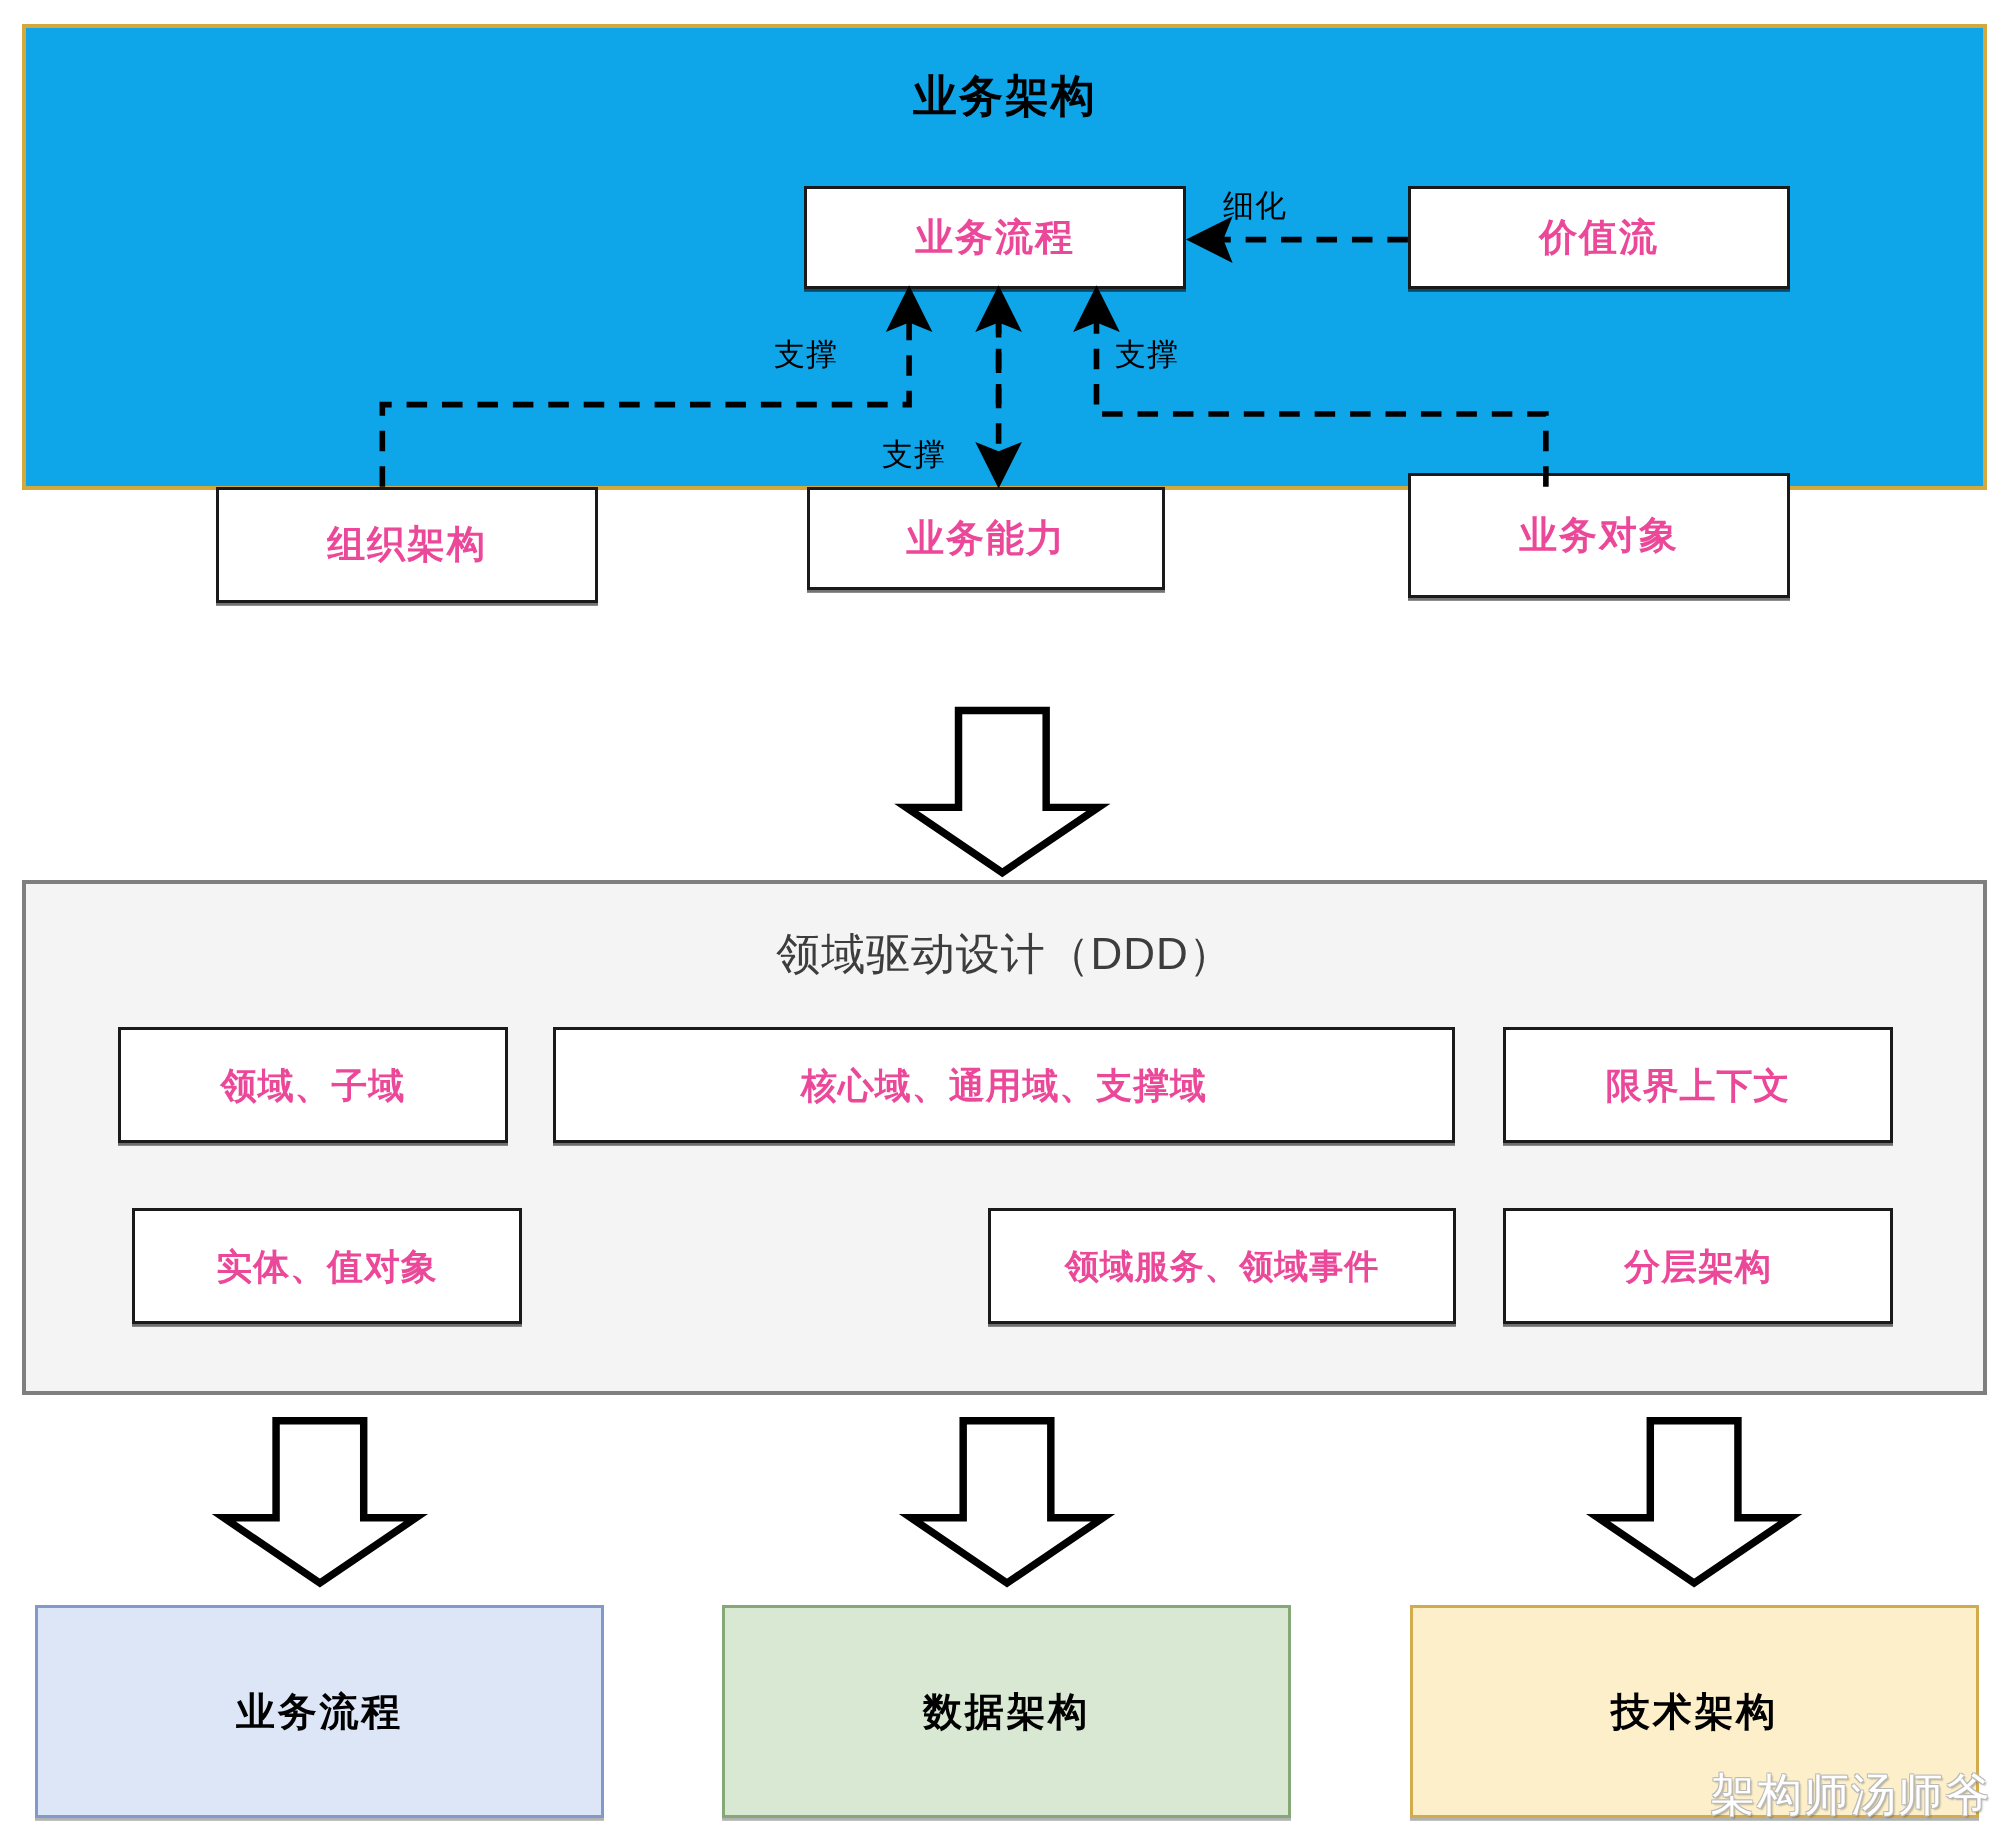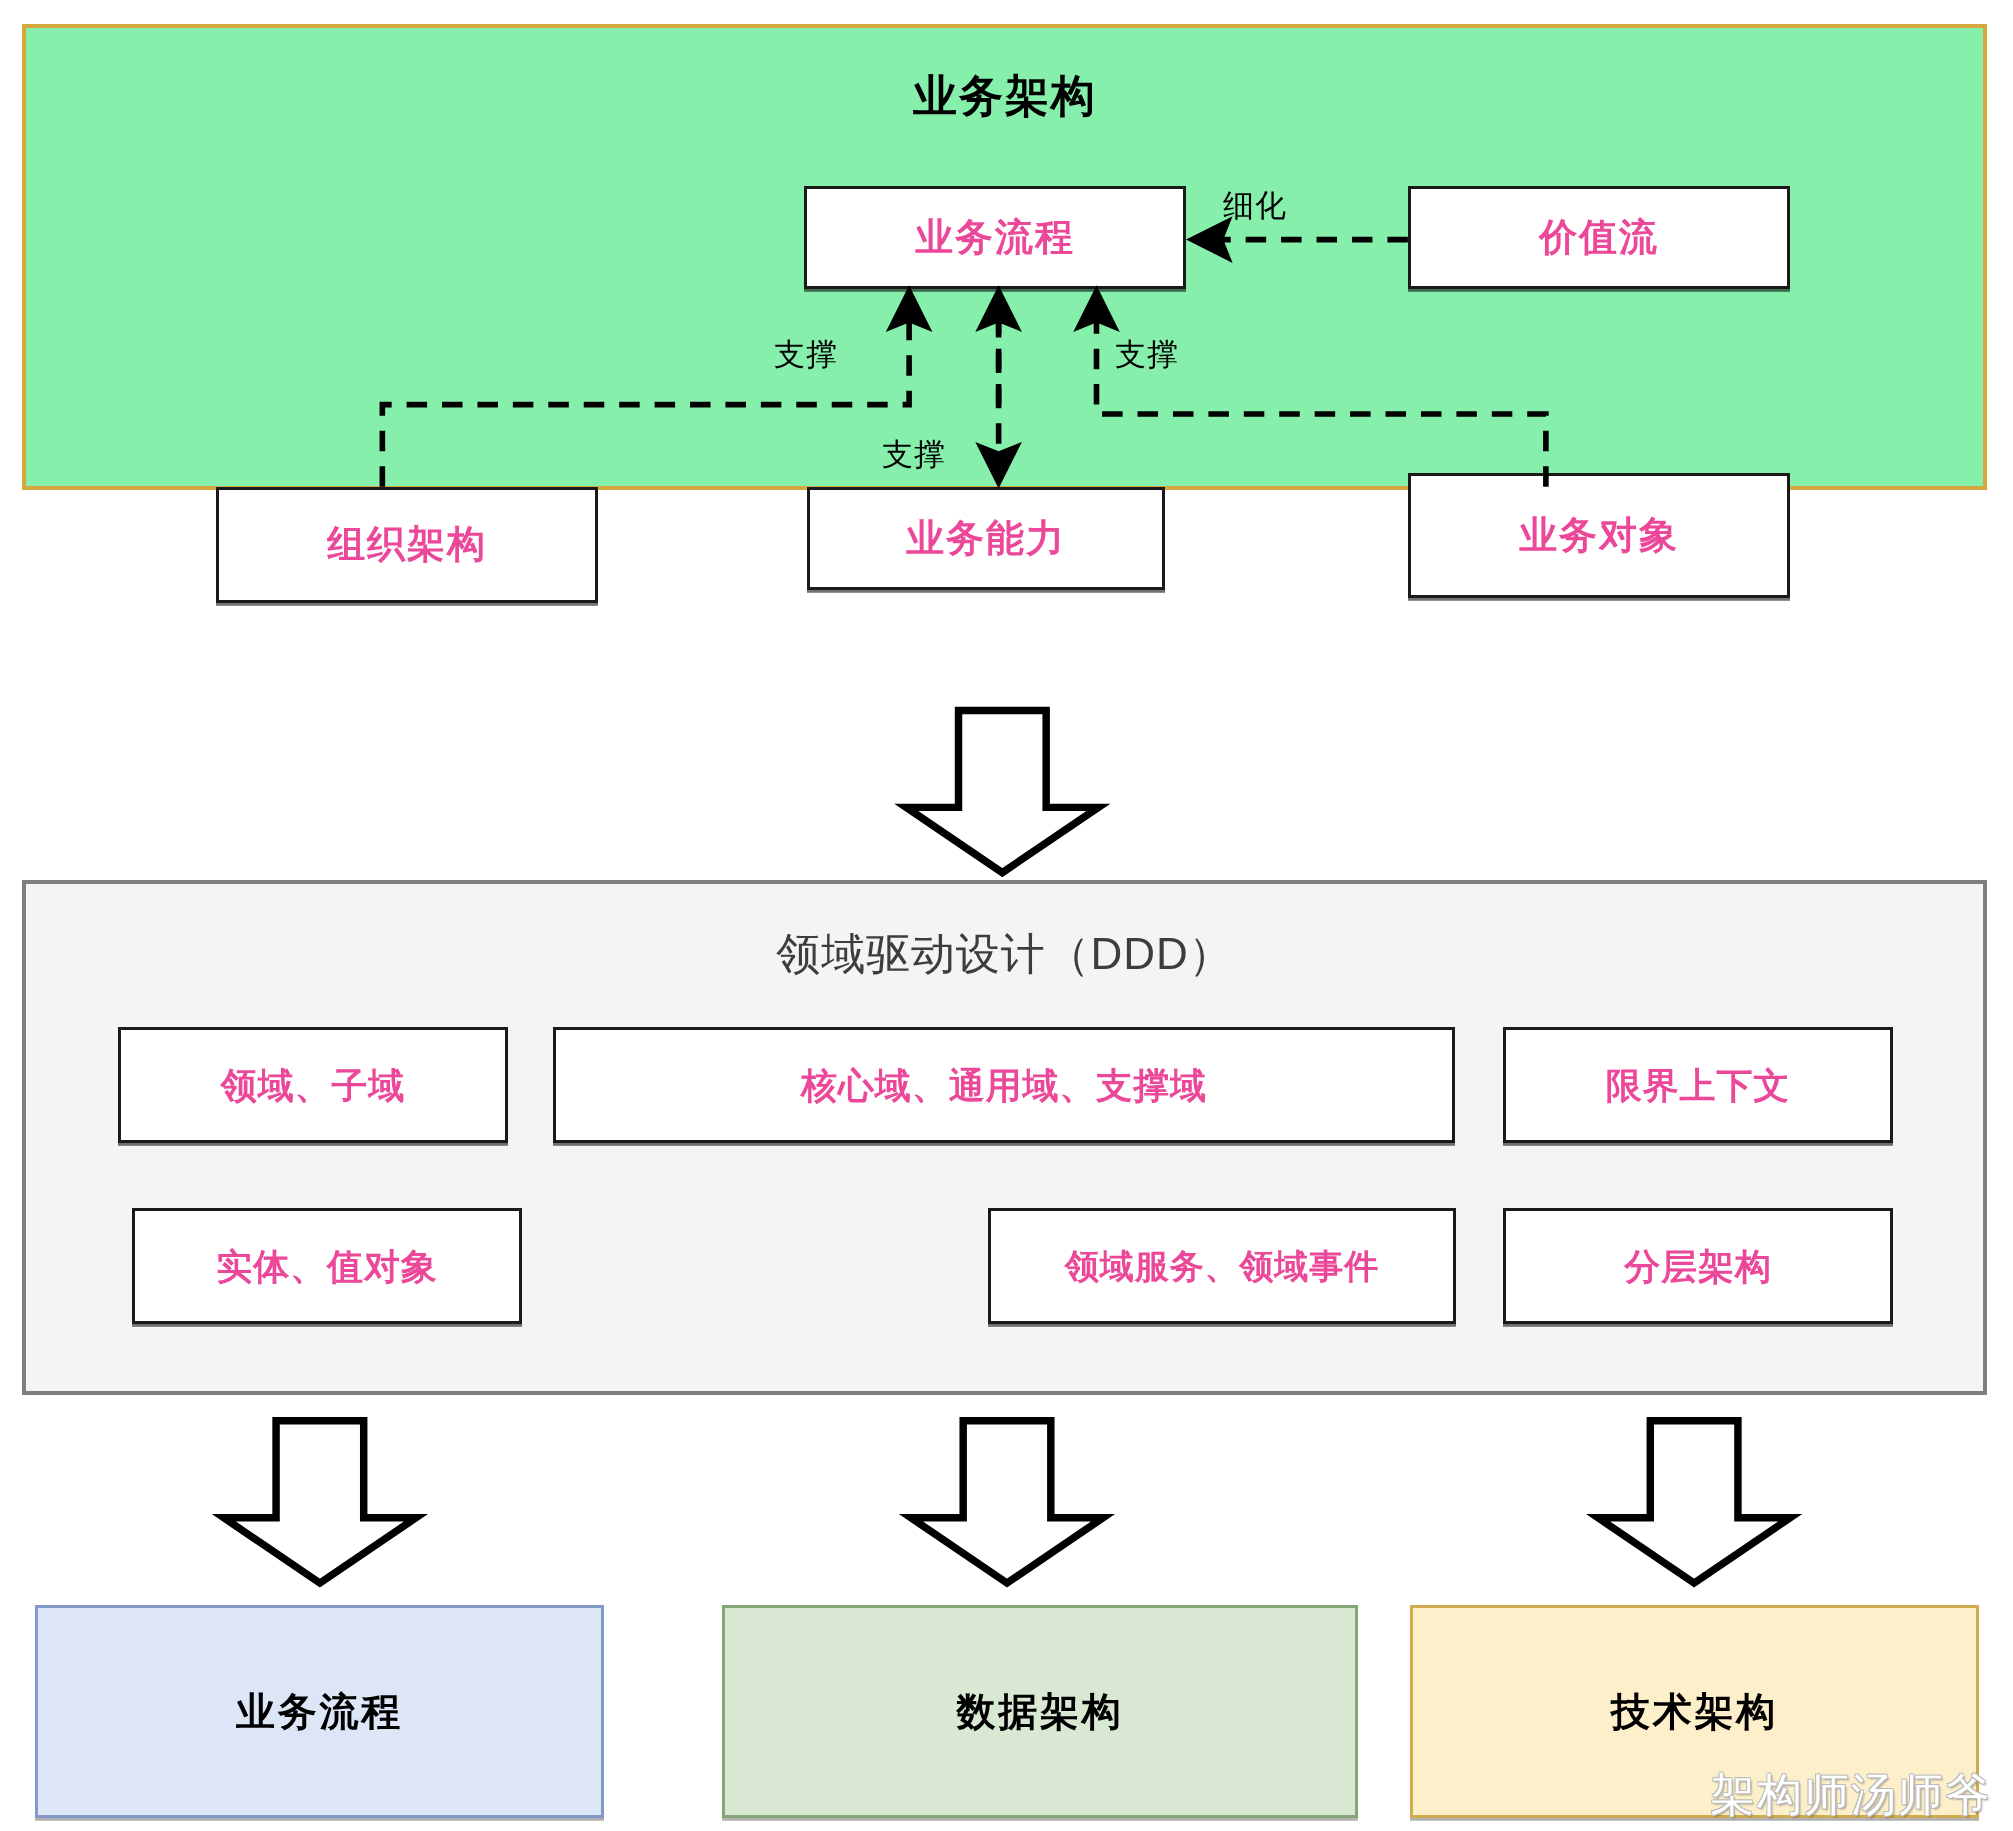--- a/index.html
+++ b/index.html
@@ -36,7 +36,7 @@
     position: absolute;
     left: 22.4px; top: 24px;
     width: 1965px; height: 466px;
-    background: #86efac;
+    background: #0ea5e9;
     border: 4.7px solid #d4a83c;
   }
   #biz-title {

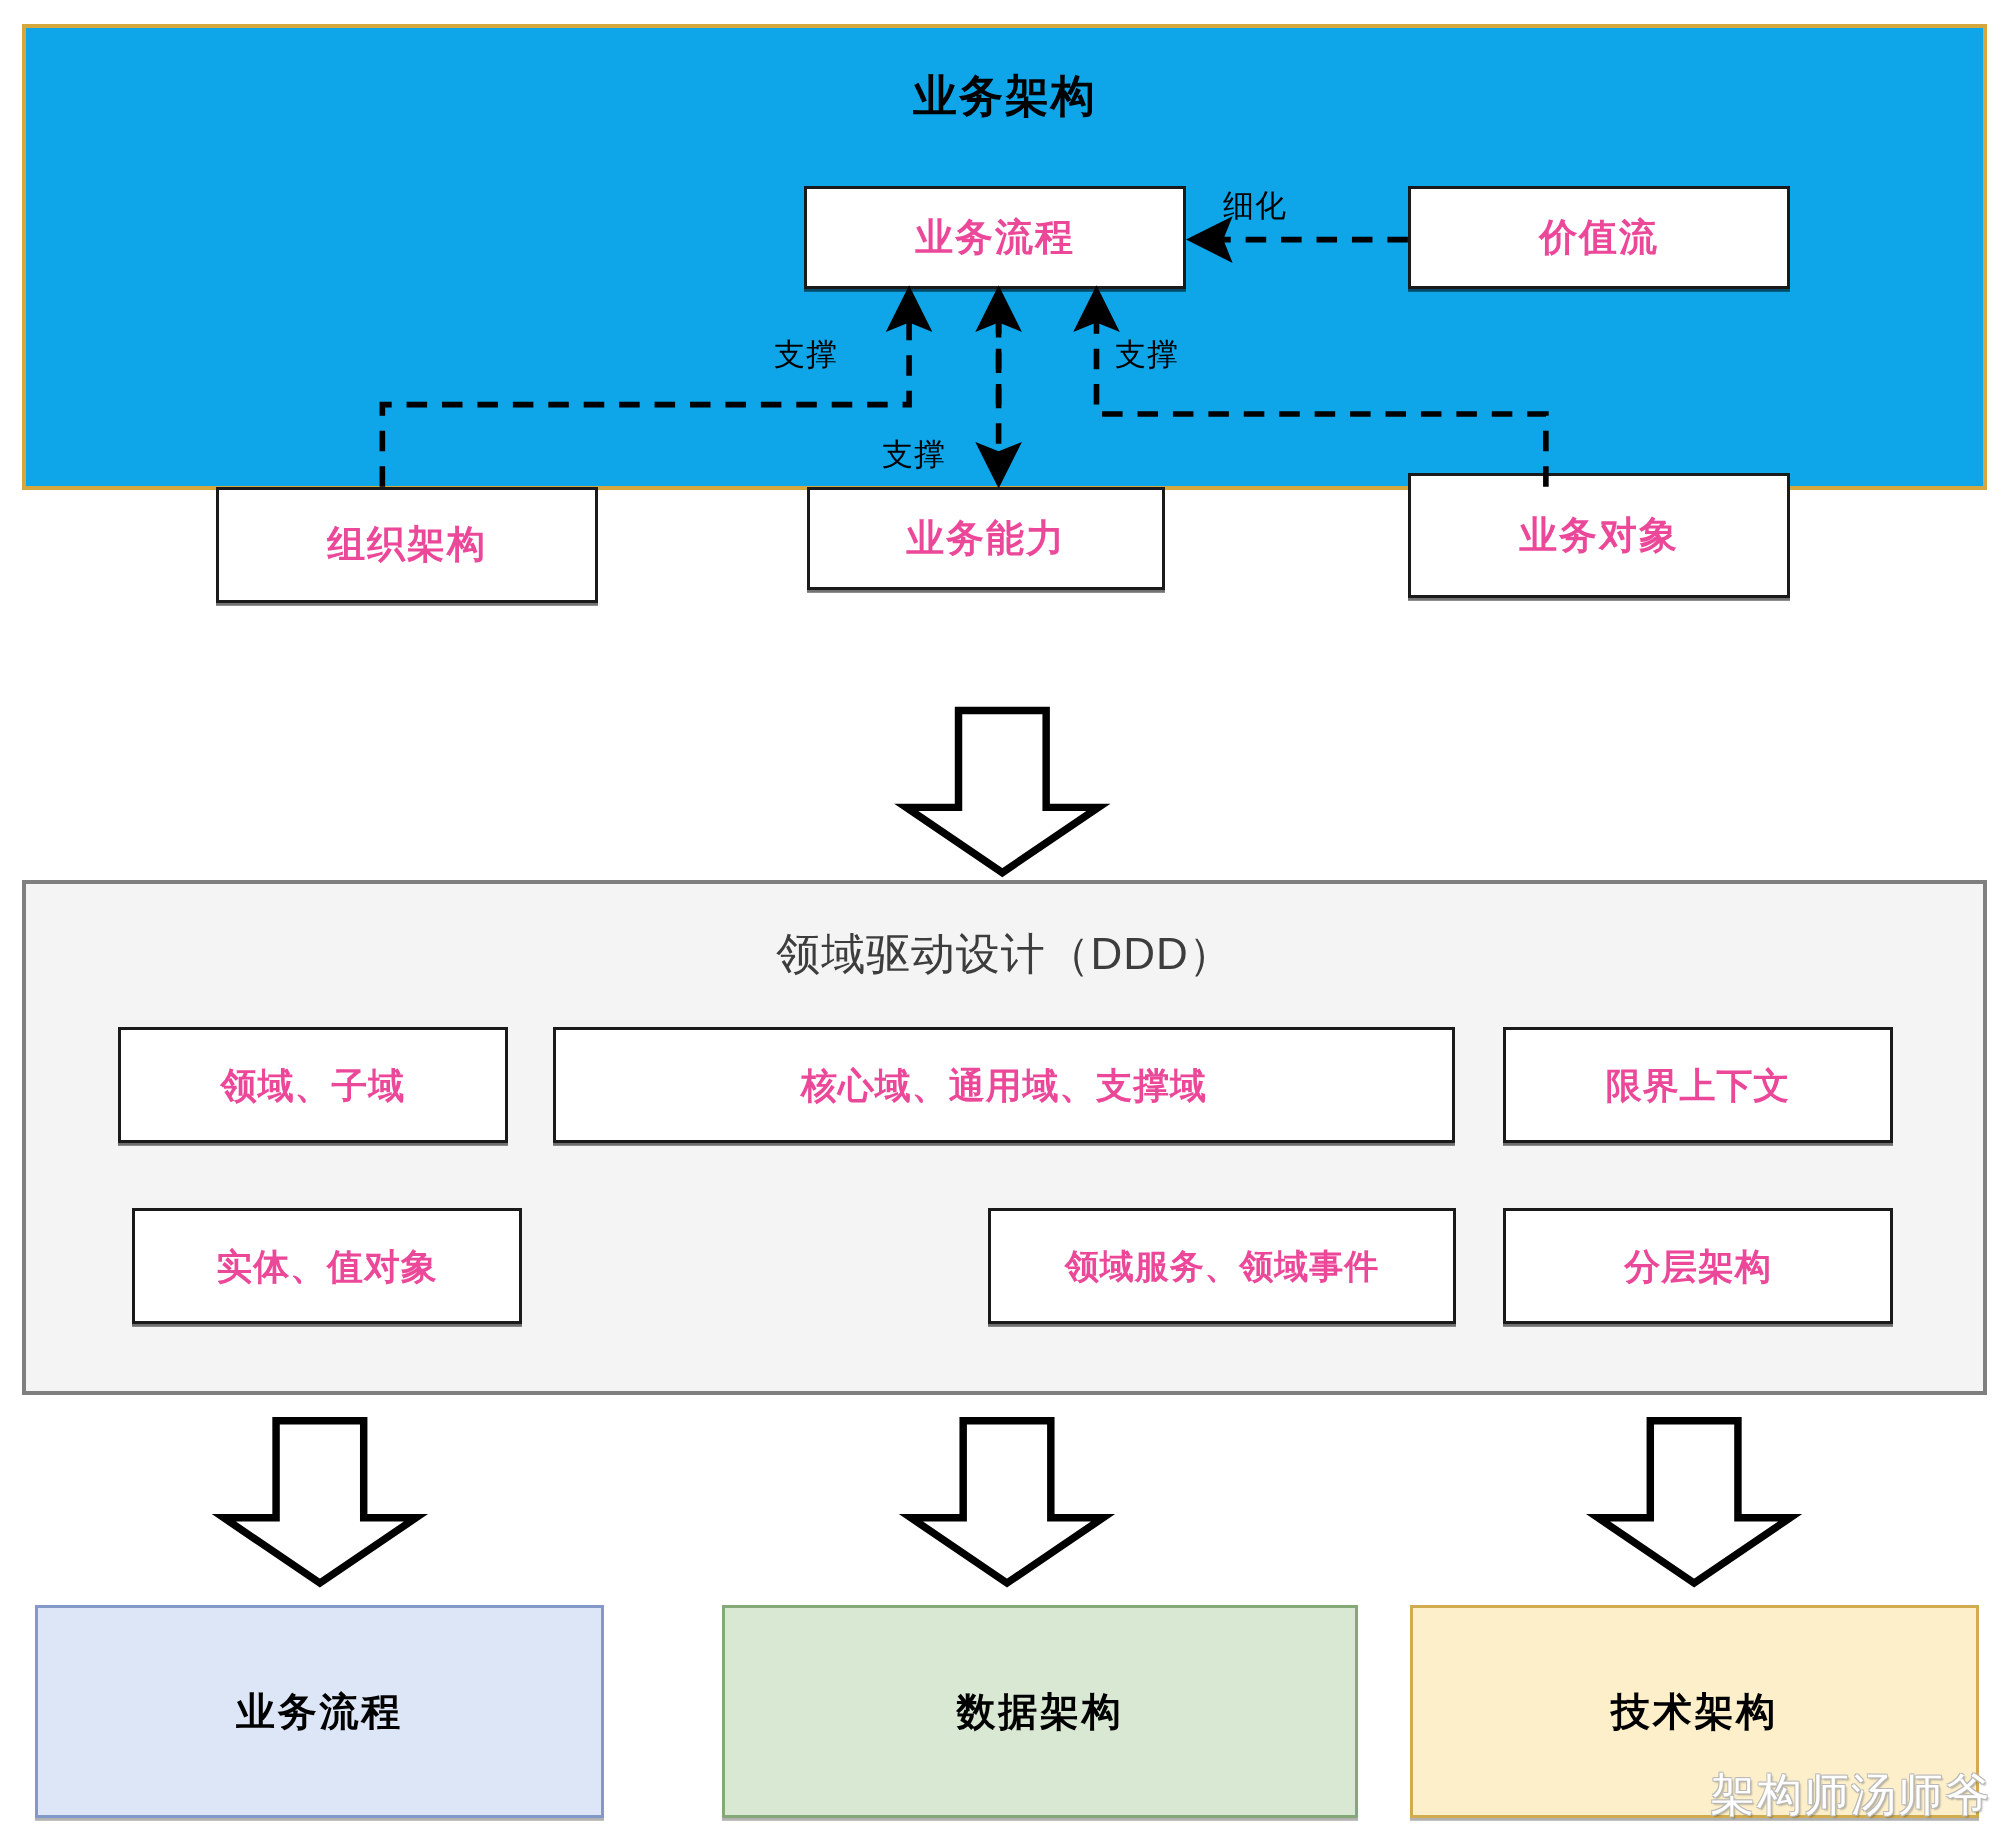--- a/index.html
+++ b/index.html
@@ -180,7 +180,7 @@
   <div class="cnode" id="out0" style="left: 35px; top: 1605px; width: 569px; height: 213px; background: rgb(220, 230, 246); border: 3.7px solid rgb(130, 153, 201);">
     <span>业务流程</span>
   </div>
-  <div class="cnode" id="out1" style="left: 722px; top: 1605px; width: 636px; height: 213px; background: rgb(216, 232, 210); border: 3.7px solid rgb(132, 168, 120);">
+  <div class="cnode" id="out1" style="left: 722px; top: 1605px; width: 569px; height: 213px; background: rgb(216, 232, 210); border: 3.7px solid rgb(132, 168, 120);">
     <span>数据架构</span>
   </div>
   <div class="cnode" id="out2" style="left: 1410px; top: 1605px; width: 569px; height: 213px; background: rgb(252, 239, 201); border: 3.7px solid rgb(208, 172, 78);">

